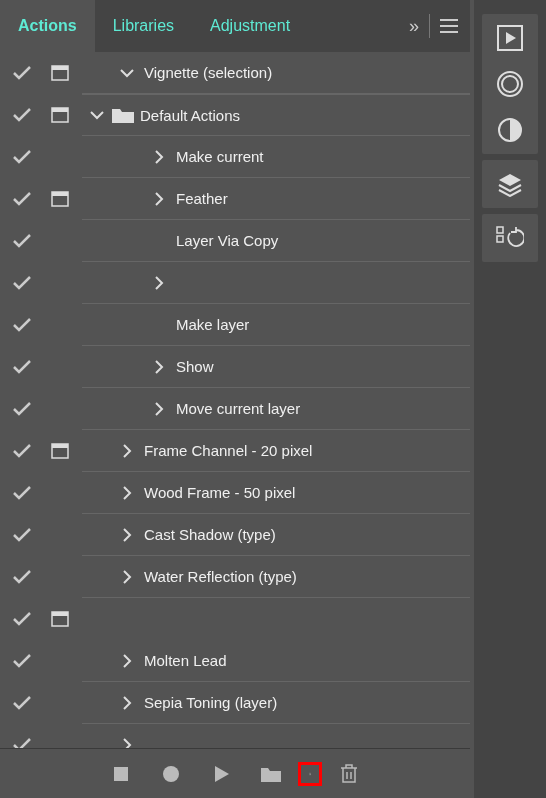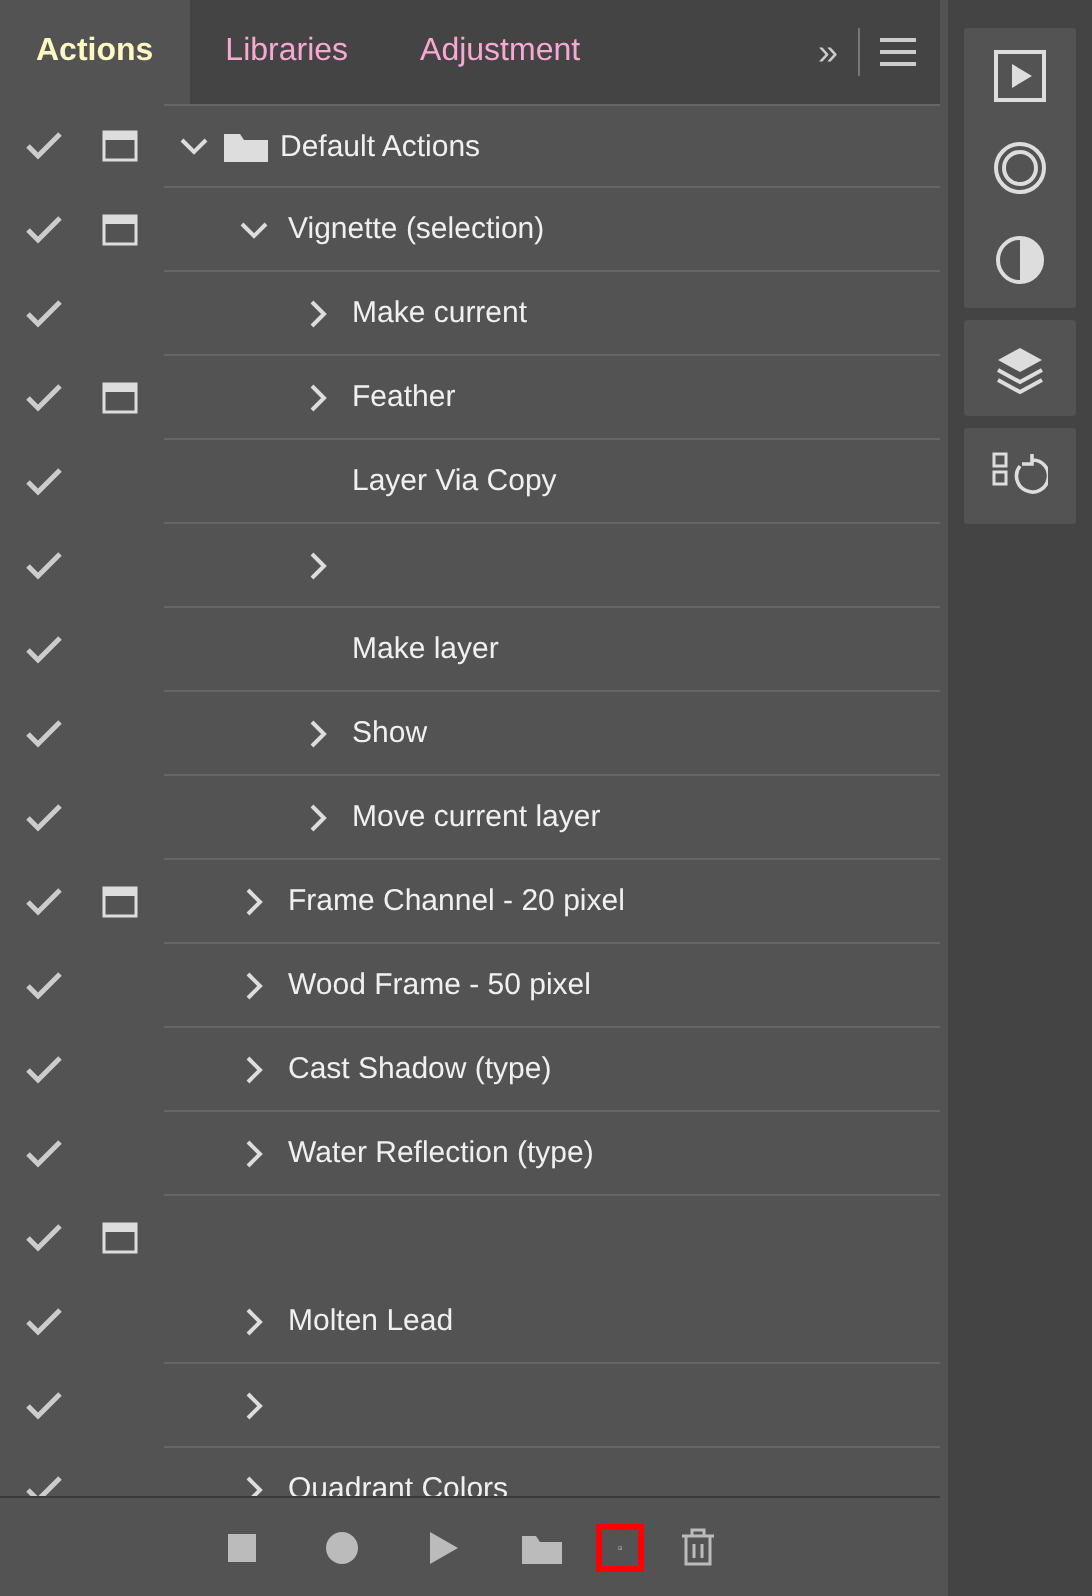--- a/index.html
+++ b/index.html
@@ -38,7 +38,7 @@
 }
 .tab.active {
   background: #535353;
-  color: #fef9c3;
+  color: #5eead4;
   font-weight: bold;
 }
 .tab-spacer { flex: 1; }

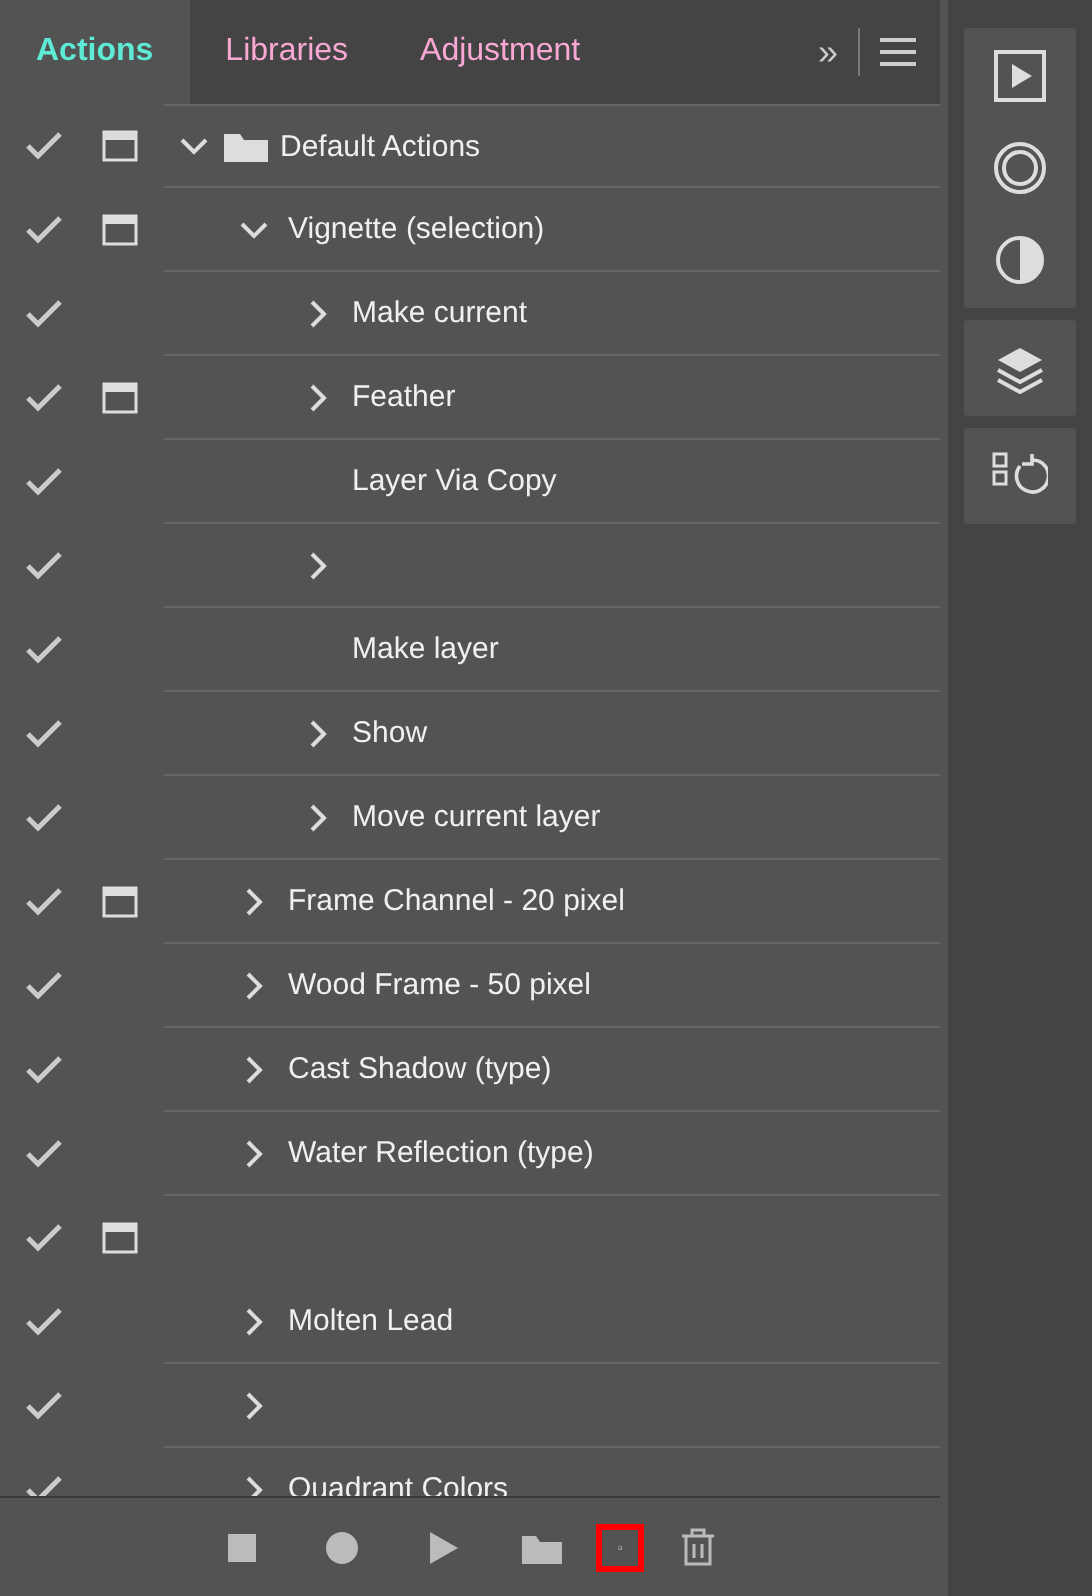--- a/index.html
+++ b/index.html
@@ -32,7 +32,7 @@
   padding: 0 18px;
   display: flex;
   align-items: center;
-  color: #f9a8d4;
+  color: #5eead4;
   cursor: default;
   font-size: 16px;
 }

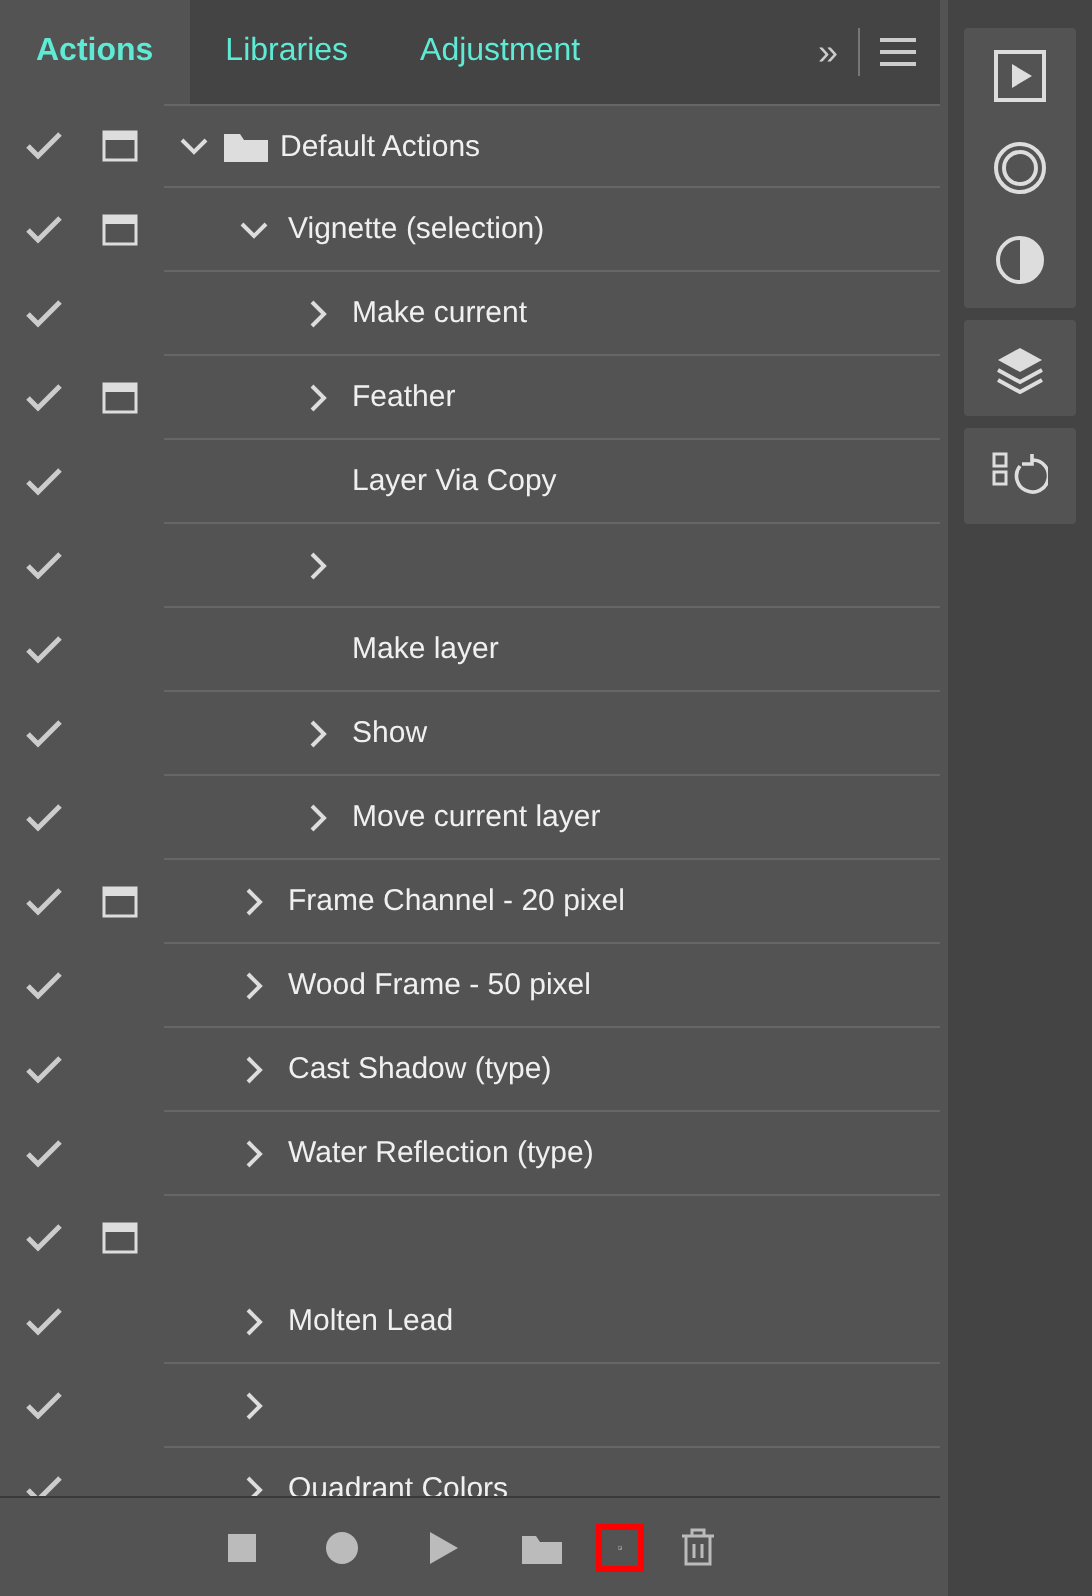--- a/index.html
+++ b/index.html
@@ -193,7 +193,7 @@
   </div>
 
   <div class="tree" id="tree">
-      <div class="row first-row">
+      <div class="row">
         <div class="col-check">
           <svg width="18" height="14" viewBox="0 0 18 14">
             <path d="M1 7l5 5L17 1" fill="none" stroke="#ccc" stroke-width="2.5"></path>
@@ -205,21 +205,16 @@
             <rect x="1" y="1" width="16" height="4" fill="#ddd"></rect>
           </svg>
         </div>
-        <div class="col-content indent-1">
+        <div class="col-content indent-2">
           <div class="disclosure">
             <svg width="14" height="10" viewBox="0 0 14 10">
               <path d="M1 2l6 6 6-6" fill="none" stroke="#ddd" stroke-width="2"></path>
             </svg>
           </div>
-          <span style="margin-left: 4px;">
-            <svg width="22" height="16" viewBox="0 0 22 16">
-              <path d="M0 2h8l2 3h12v11H0z" fill="#ddd"></path>
-            </svg>
-          </span>
-          <span class="label">Default Actions</span>
-        </div>
-      </div>
-      <div class="row">
+          <span class="label">Vignette (selection)</span>
+        </div>
+      </div>
+      <div class="row first-row">
         <div class="col-check">
           <svg width="18" height="14" viewBox="0 0 18 14">
             <path d="M1 7l5 5L17 1" fill="none" stroke="#ccc" stroke-width="2.5"></path>
@@ -231,13 +226,18 @@
             <rect x="1" y="1" width="16" height="4" fill="#ddd"></rect>
           </svg>
         </div>
-        <div class="col-content indent-2">
+        <div class="col-content indent-1">
           <div class="disclosure">
             <svg width="14" height="10" viewBox="0 0 14 10">
               <path d="M1 2l6 6 6-6" fill="none" stroke="#ddd" stroke-width="2"></path>
             </svg>
           </div>
-          <span class="label">Vignette (selection)</span>
+          <span style="margin-left: 4px;">
+            <svg width="22" height="16" viewBox="0 0 22 16">
+              <path d="M0 2h8l2 3h12v11H0z" fill="#ddd"></path>
+            </svg>
+          </span>
+          <span class="label">Default Actions</span>
         </div>
       </div>
       <div class="row">

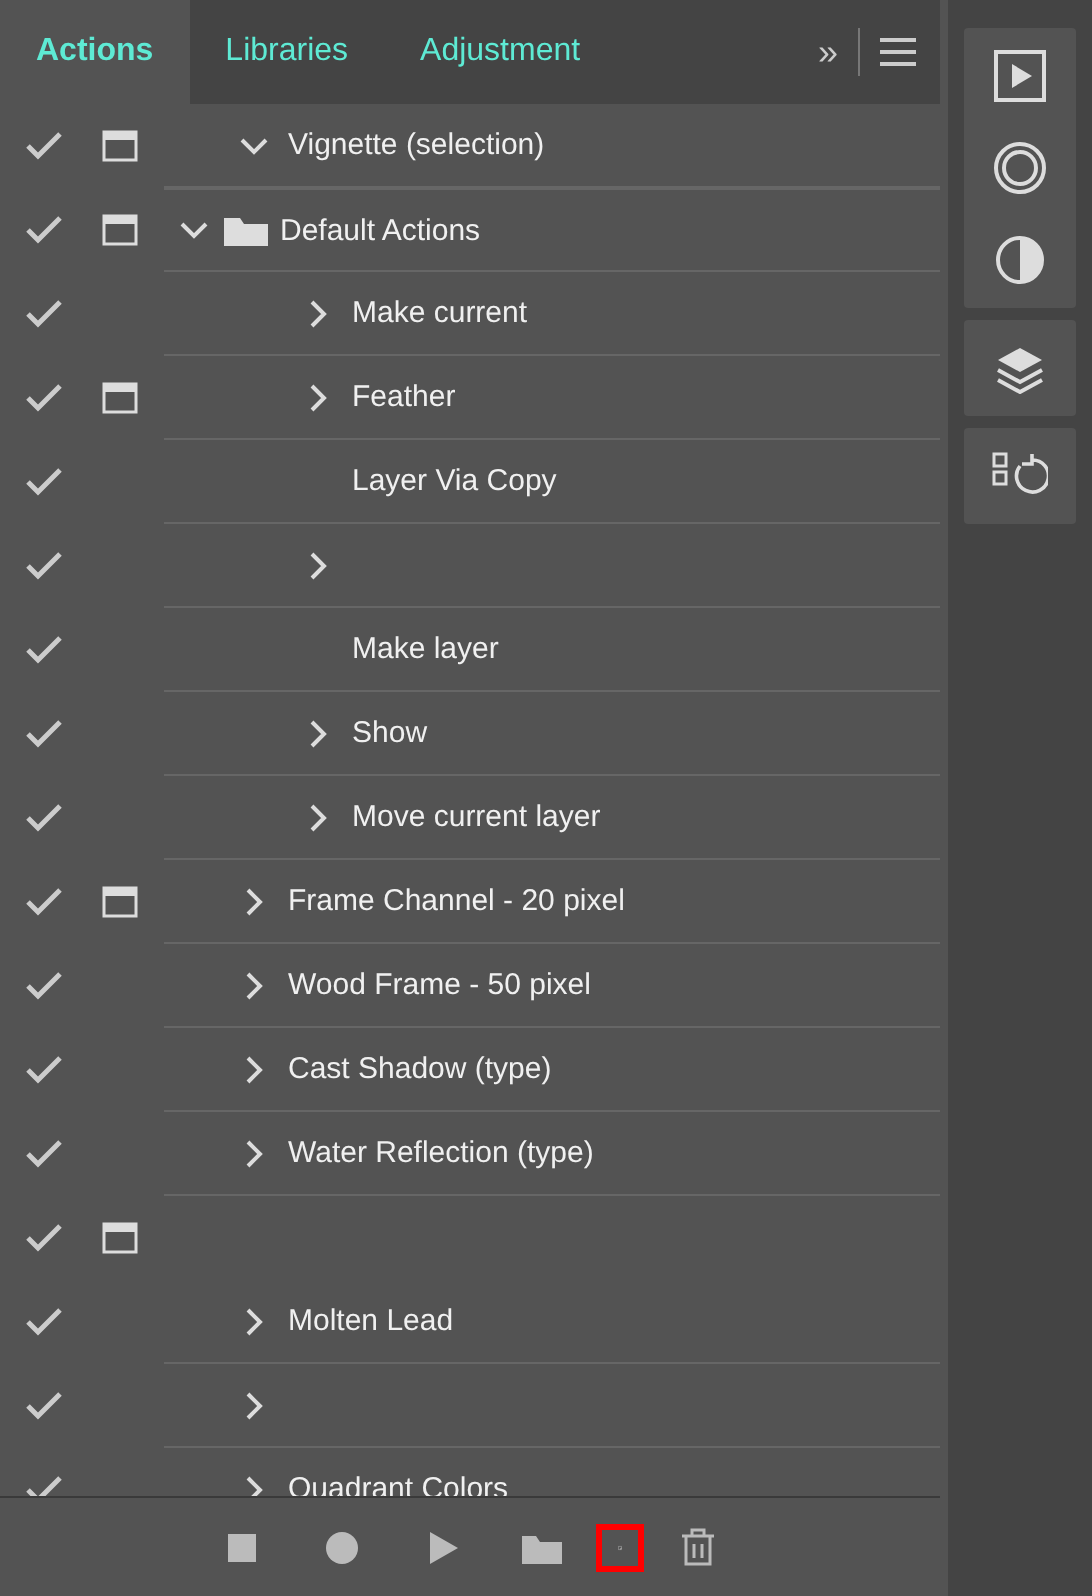--- a/index.html
+++ b/index.html
@@ -459,6 +459,7 @@
               <path d="M2 1l6 6-6 6" fill="none" stroke="#ddd" stroke-width="2"></path>
             </svg>
           </div>
+          <span class="label">Sepia Toning (layer)</span>
         </div>
       </div>
       <div class="row">

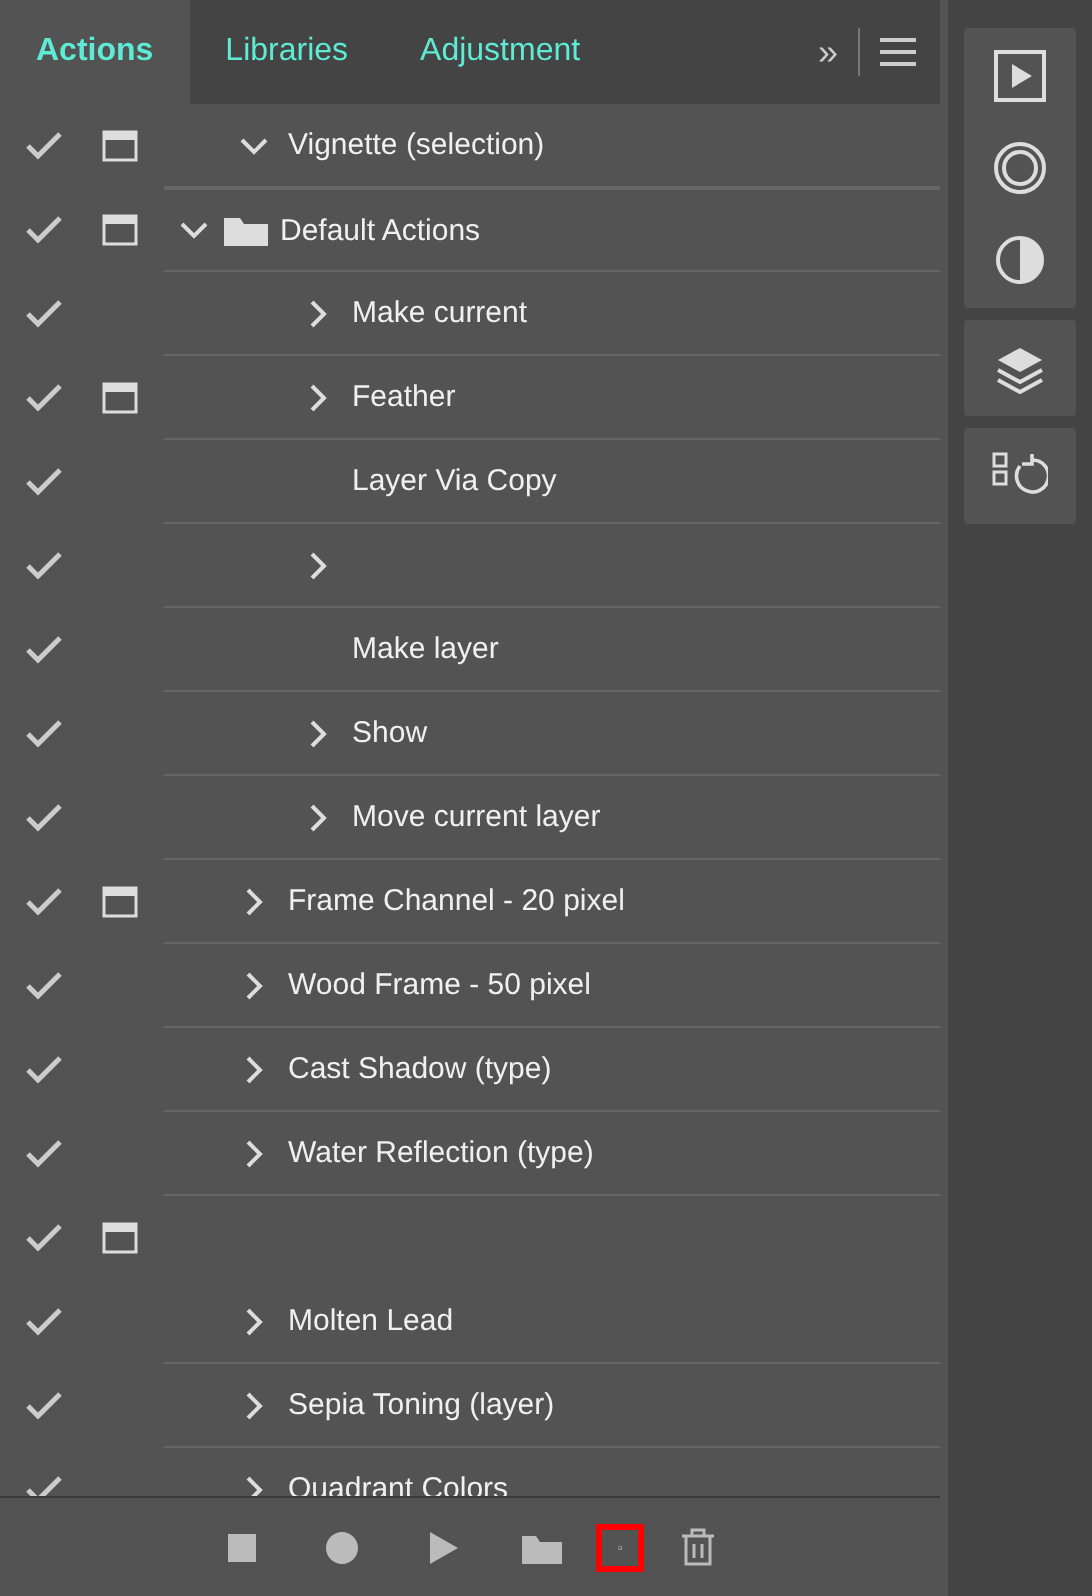--- a/index.html
+++ b/index.html
@@ -475,7 +475,6 @@
               <path d="M2 1l6 6-6 6" fill="none" stroke="#ddd" stroke-width="2"></path>
             </svg>
           </div>
-          <span class="label">Quadrant Colors</span>
         </div>
       </div>
     </div>

